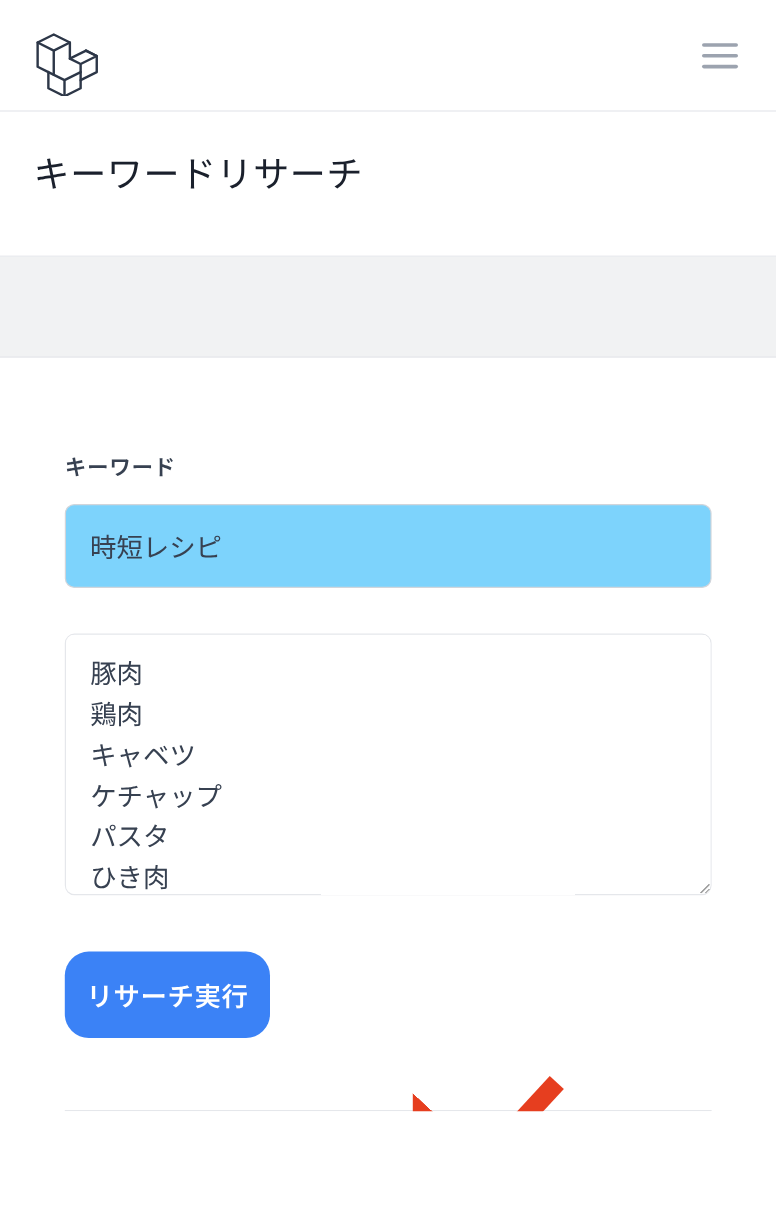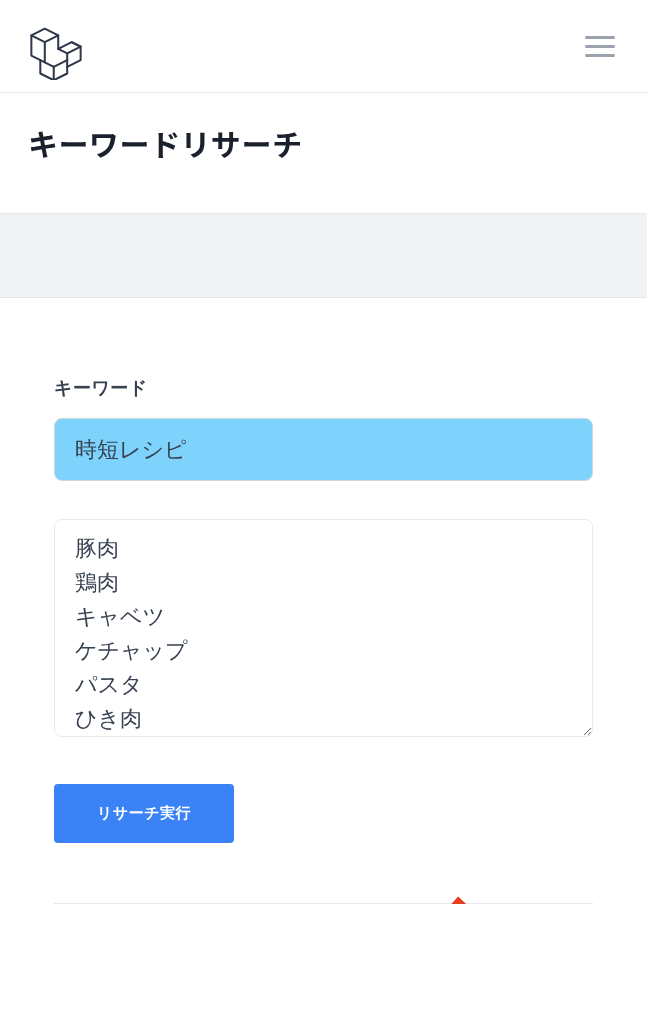--- a/index.html
+++ b/index.html
@@ -44,7 +44,7 @@
     }
     .page-title {
       font-size: 30px;
-      font-weight: 700;
+      font-weight: 400;
       color: #1a202c;
       letter-spacing: 0.5px;
     }

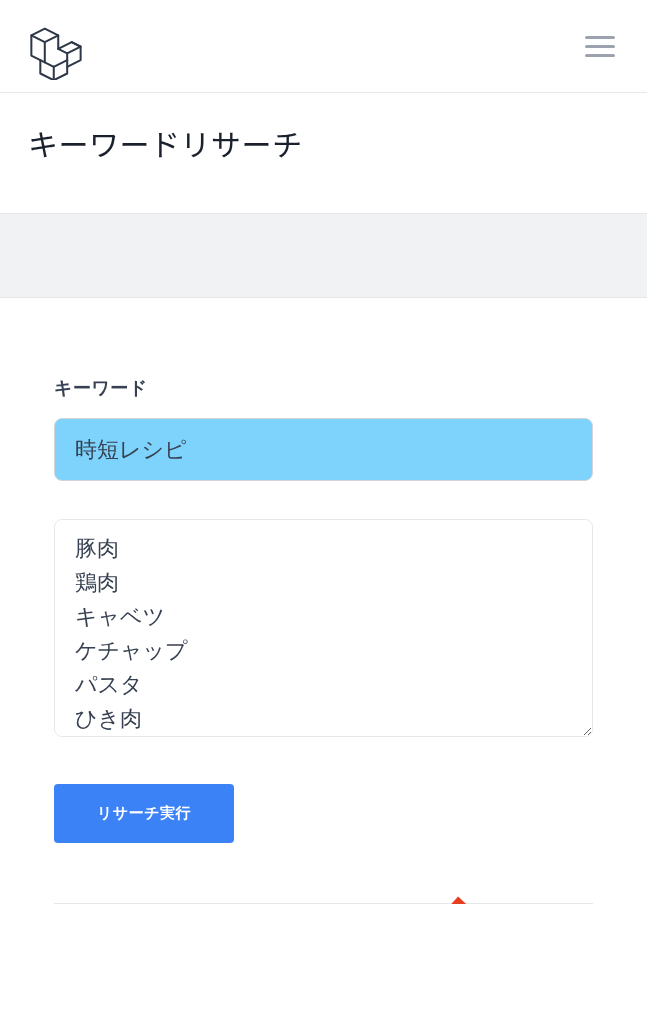--- a/index.html
+++ b/index.html
@@ -105,7 +105,6 @@
     }
     .form-wrap {
       position: relative;
-      font-family: Liberation Mono, monospace;
     }
     .arrow-annotation {
       position: absolute;

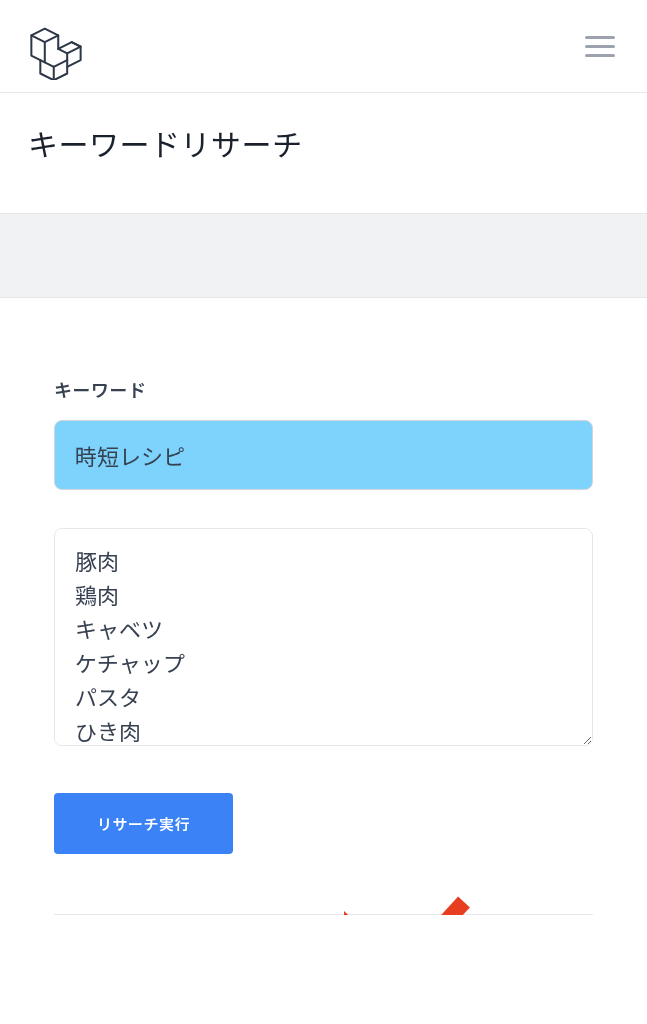--- a/index.html
+++ b/index.html
@@ -94,10 +94,10 @@
       background: #3b82f6;
       color: #fff;
       border: none;
-      padding: 20px 43px;
-      font-size: 15px;
+      padding: 20px 18px;
+      font-size: 22px;
       font-weight: 600;
-      border-radius: 4px;
+      border-radius: 20px;
       cursor: pointer;
       font-family: inherit;
       margin-top: 4px;

